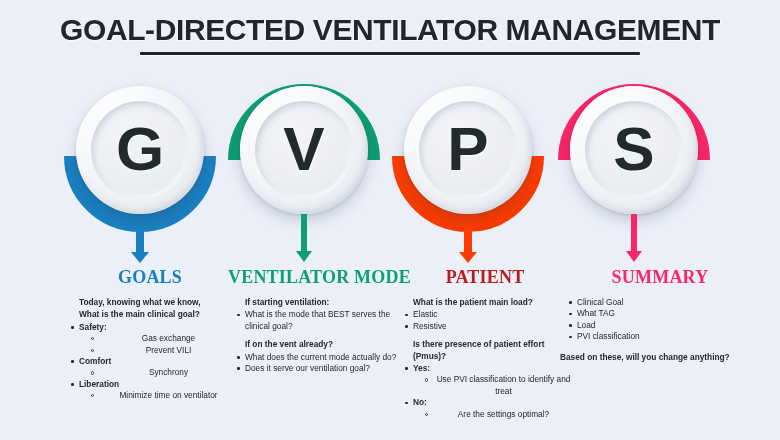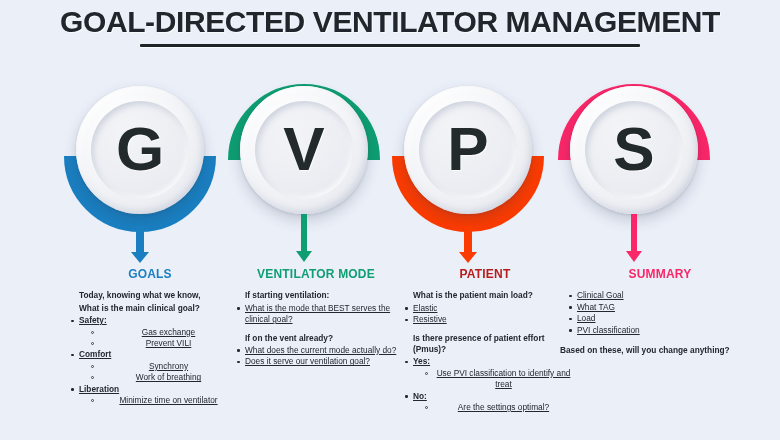--- a/index.html
+++ b/index.html
@@ -32,6 +32,7 @@
     text-shadow: 1px 1px 0 rgba(255,255,255,.75);
     line-height: 1.05;
     white-space: nowrap;
+    margin-top: 8px;
   }
   .title-rule {
     width: 500px;

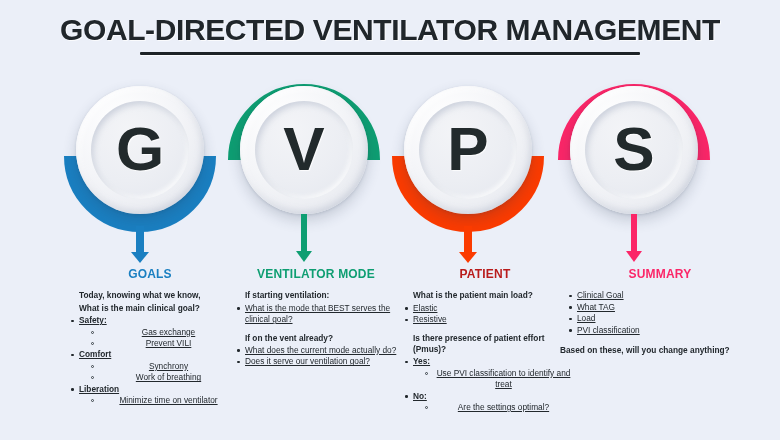--- a/index.html
+++ b/index.html
@@ -176,8 +176,8 @@
   .col.k3 { left: 560px; width: 200px; }
 
   .col-heading {
-    font-family: Liberation Sans, sans-serif;
-    font-size: 12px;
+    font-family: Liberation Serif, serif;
+    font-size: 18px;
     font-weight: bold;
     letter-spacing: .2px;
     text-align: center;

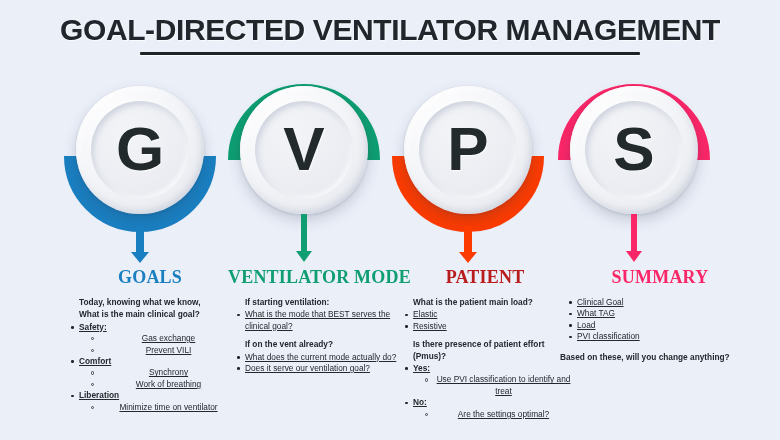--- a/index.html
+++ b/index.html
@@ -208,7 +208,6 @@
     position: relative;
     padding-left: 8px;
     margin: 0;
-    text-decoration: underline;
   }
   ul.lvl1 > li > .li-text {
     display: block;

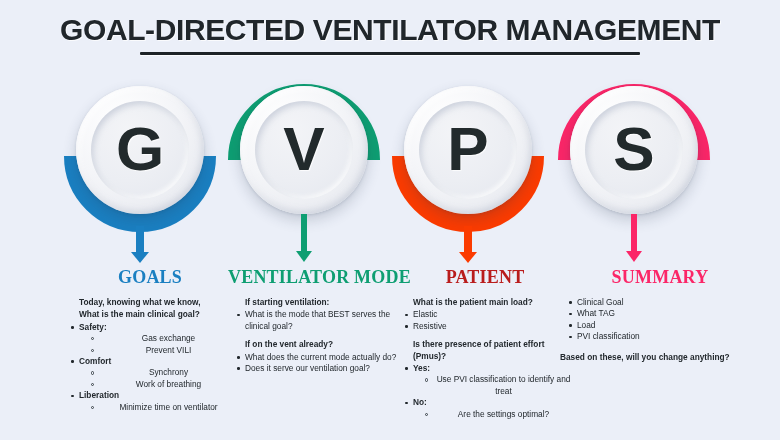--- a/index.html
+++ b/index.html
@@ -340,7 +340,6 @@
           <span class="li-text">Comfort</span>
           <ul class="lvl2">
             <li><span>Synchrony</span></li>
-            <li><span>Work of breathing</span></li>
           </ul>
         </li>
         <li class="bold-li">

